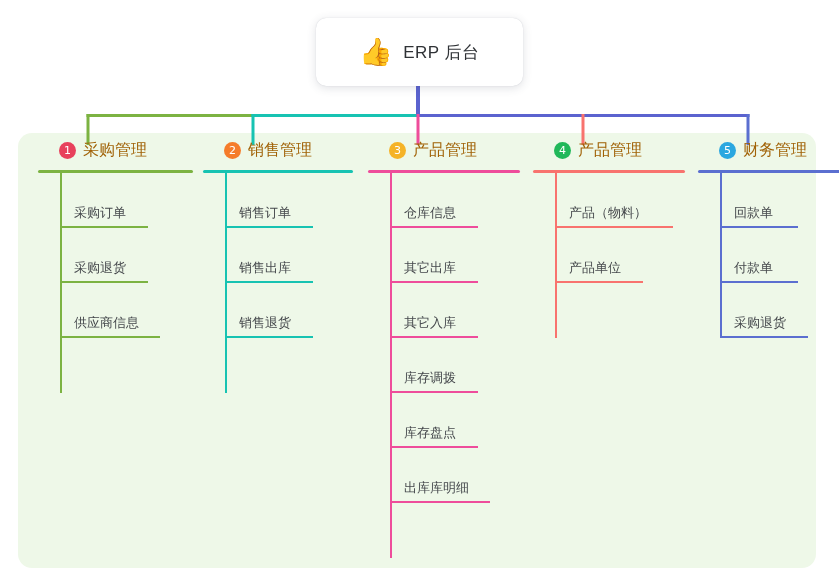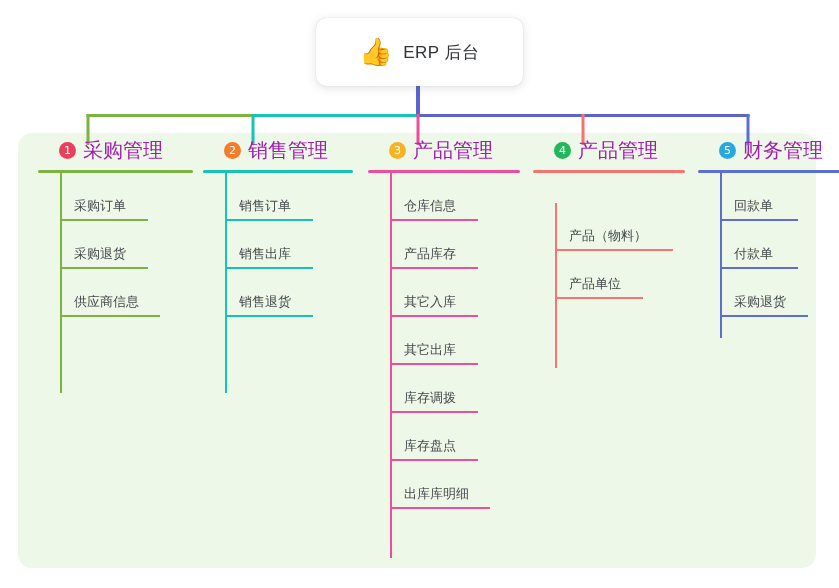--- a/index.html
+++ b/index.html
@@ -102,8 +102,8 @@
     font-family: "DejaVu Sans", sans-serif;
   }
   .branch-label {
-    font-size: 20px;
-    color: #a21caf;
+    font-size: 16px;
+    color: #a16207;
     white-space: nowrap;
   }
   .branch-rule {

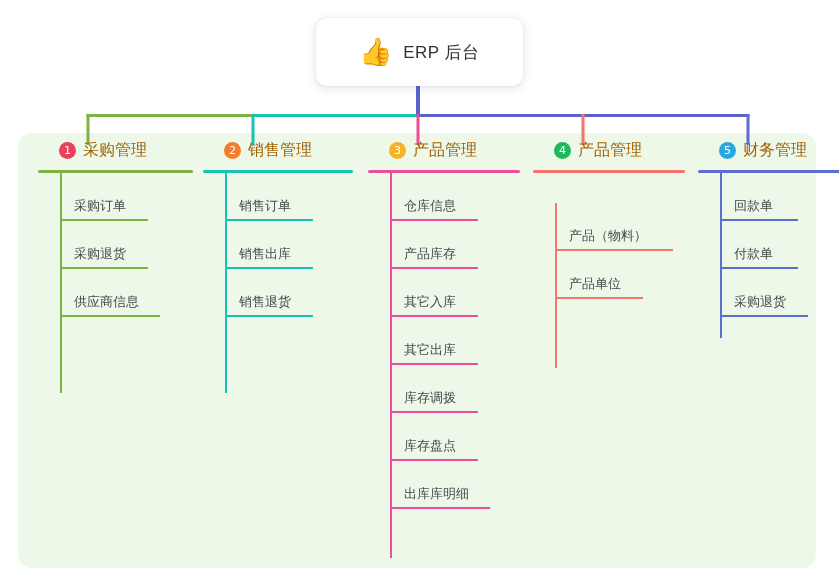--- a/index.html
+++ b/index.html
@@ -124,7 +124,7 @@
   }
   .leaf {
     position: relative;
-    height: 48px;
+    height: 55px;
     box-sizing: border-box;
   }
   .leaf-text {

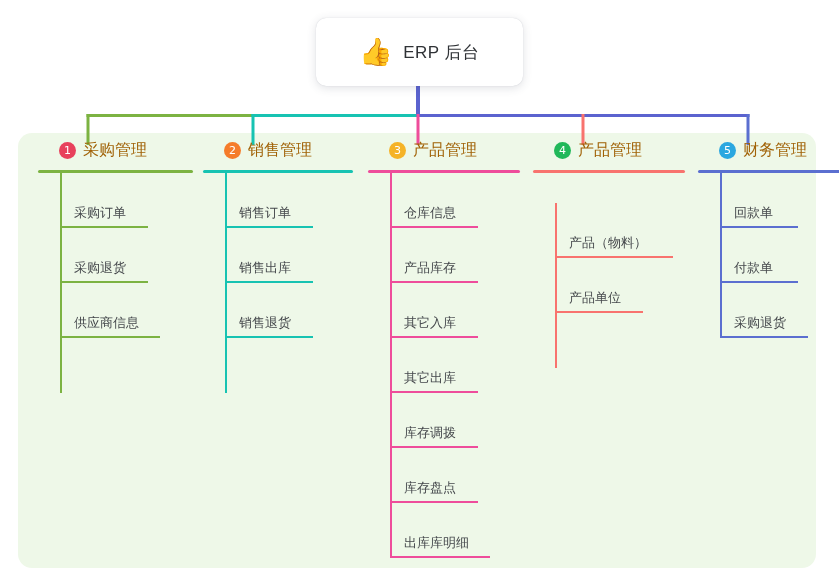--- a/index.html
+++ b/index.html
@@ -255,7 +255,7 @@
         <span class="branch-label">产品管理</span>
       </div>
       <div class="branch-rule" style="background: rgb(248, 115, 110); width: 152px;"></div>
-      <div class="leaf-list" style="height: 165px; margin-top: 30px;">
+      <div class="leaf-list" style="height: 165px;">
         <div class="leaf-spine" style="background: rgb(248, 115, 110); height: 165px;"></div>
         <div class="leaf">
           <span class="leaf-text">产品（物料）</span>

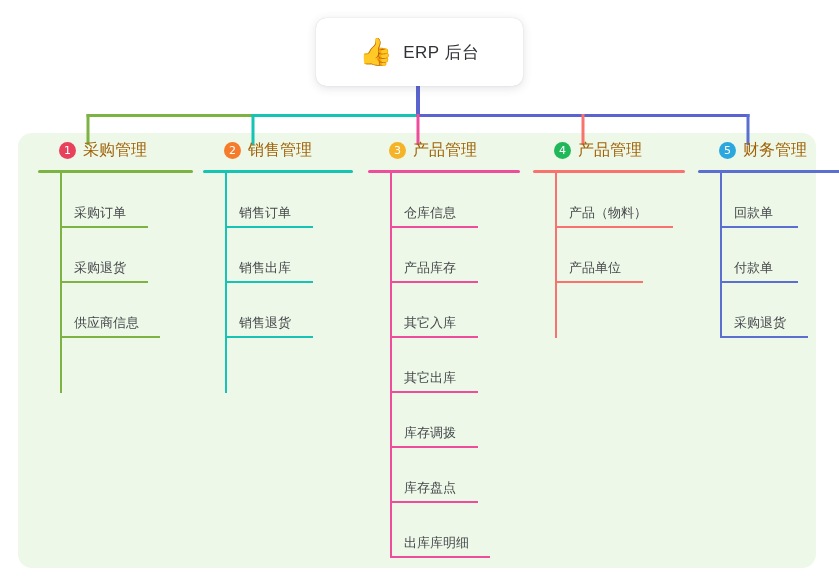--- a/index.html
+++ b/index.html
@@ -224,10 +224,6 @@
           <div class="leaf-rule" style="background: rgb(238, 77, 155); width: 88px;"></div>
         </div>
         <div class="leaf">
-          <span class="leaf-text">产品库存</span>
-          <div class="leaf-rule" style="background: rgb(238, 77, 155); width: 88px;"></div>
-        </div>
-        <div class="leaf">
           <span class="leaf-text">其它入库</span>
           <div class="leaf-rule" style="background: rgb(238, 77, 155); width: 88px;"></div>
         </div>

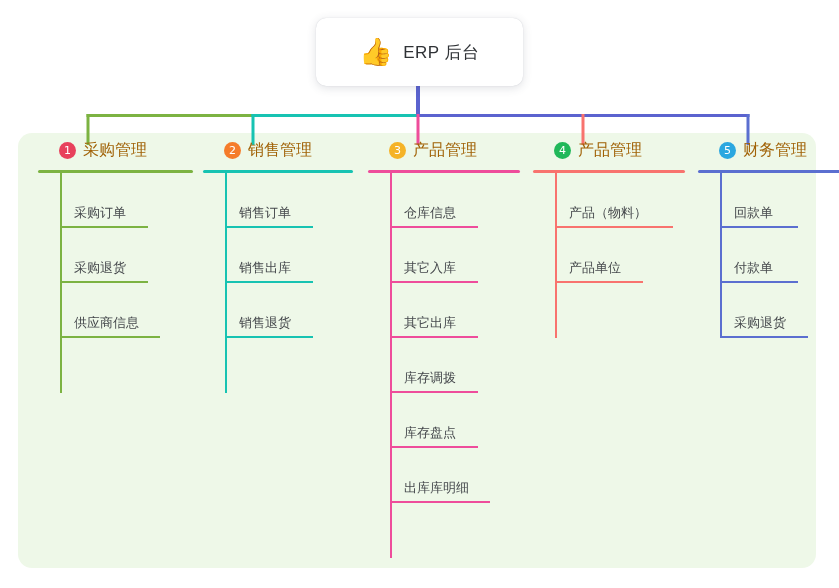--- a/index.html
+++ b/index.html
@@ -224,11 +224,11 @@
           <div class="leaf-rule" style="background: rgb(238, 77, 155); width: 88px;"></div>
         </div>
         <div class="leaf">
+          <span class="leaf-text">其它出库</span>
+          <div class="leaf-rule" style="background: rgb(238, 77, 155); width: 88px;"></div>
+        </div>
+        <div class="leaf">
           <span class="leaf-text">其它入库</span>
-          <div class="leaf-rule" style="background: rgb(238, 77, 155); width: 88px;"></div>
-        </div>
-        <div class="leaf">
-          <span class="leaf-text">其它出库</span>
           <div class="leaf-rule" style="background: rgb(238, 77, 155); width: 88px;"></div>
         </div>
         <div class="leaf">

